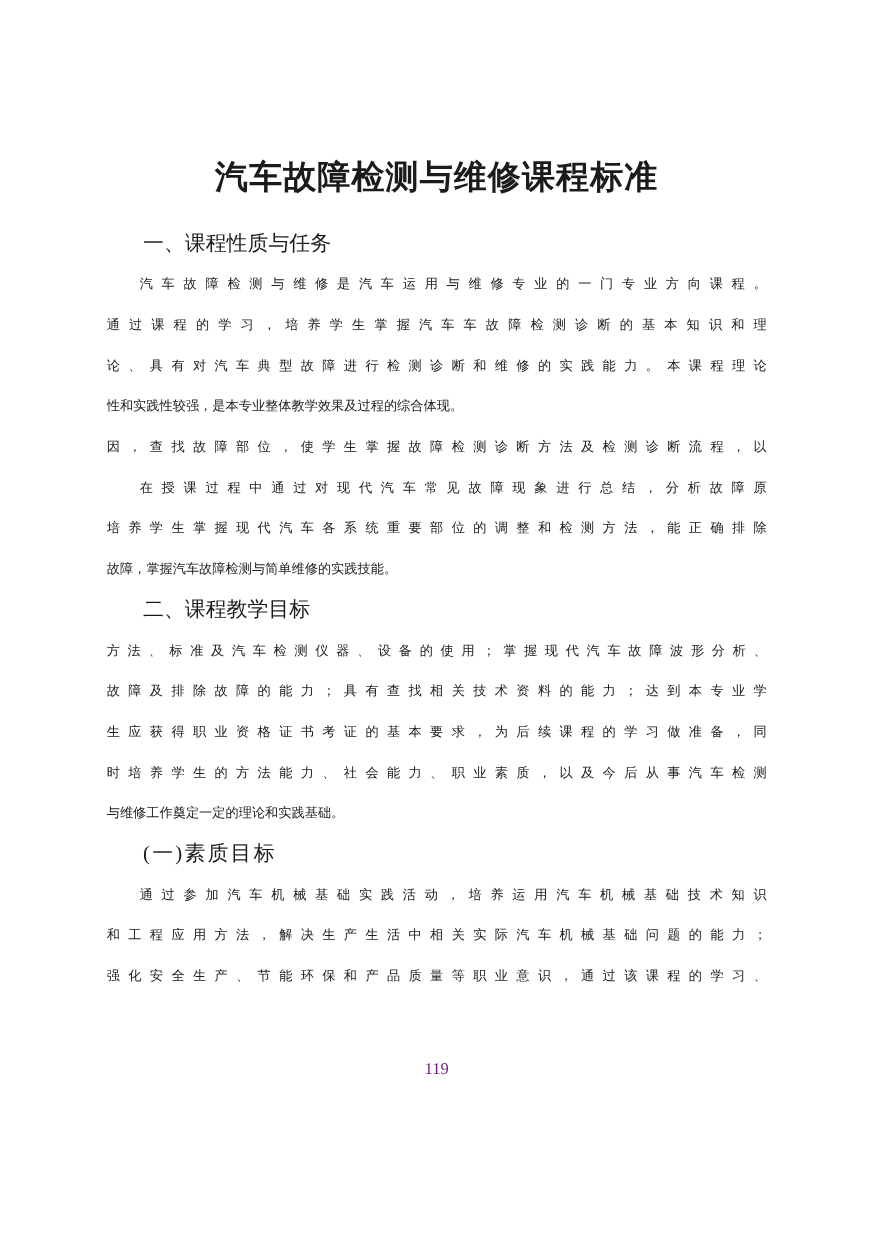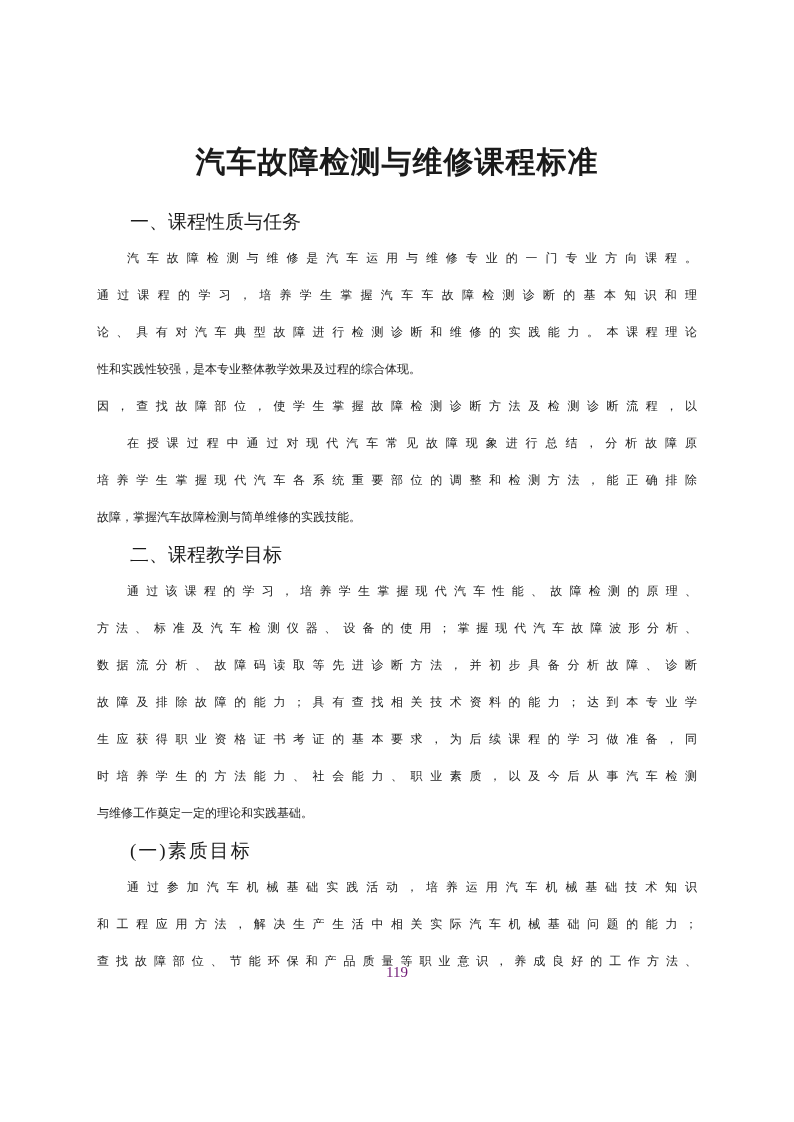--- a/index.html
+++ b/index.html
@@ -101,7 +101,6 @@
       </div>
       <div class="heading">二、课程教学目标</div>
       <div class="para">
-        <div class="line first">通过该课程的学习，培养学生掌握现代汽车性能、故障检测的原理、</div>
         <div class="line">方法、标准及汽车检测仪器、设备的使用；掌握现代汽车故障波形分析、</div>
         <div class="line">数据流分析、故障码读取等先进诊断方法，并初步具备分析故障、诊断</div>
         <div class="line">故障及排除故障的能力；具有查找相关技术资料的能力；达到本专业学</div>

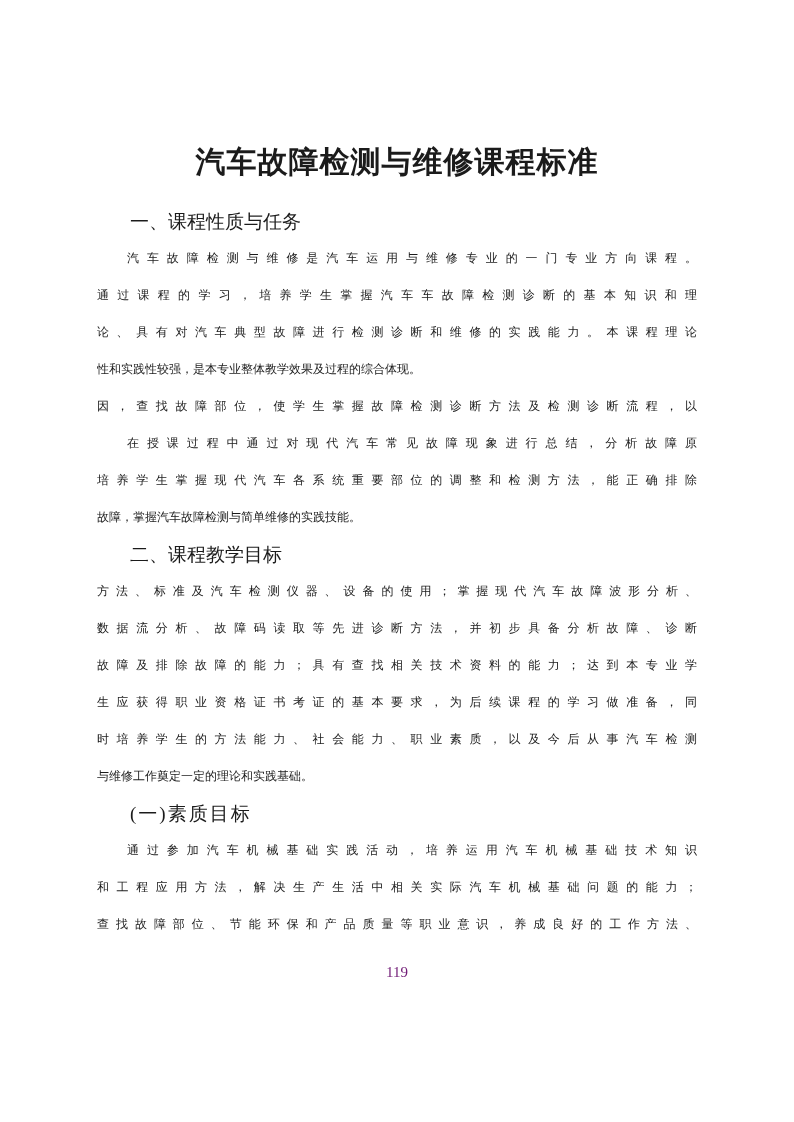--- a/index.html
+++ b/index.html
@@ -102,7 +102,6 @@
       <div class="heading">二、课程教学目标</div>
       <div class="para">
         <div class="line">方法、标准及汽车检测仪器、设备的使用；掌握现代汽车故障波形分析、</div>
-        <div class="line">数据流分析、故障码读取等先进诊断方法，并初步具备分析故障、诊断</div>
         <div class="line">故障及排除故障的能力；具有查找相关技术资料的能力；达到本专业学</div>
         <div class="line">生应获得职业资格证书考证的基本要求，为后续课程的学习做准备，同</div>
         <div class="line">时培养学生的方法能力、社会能力、职业素质，以及今后从事汽车检测</div>

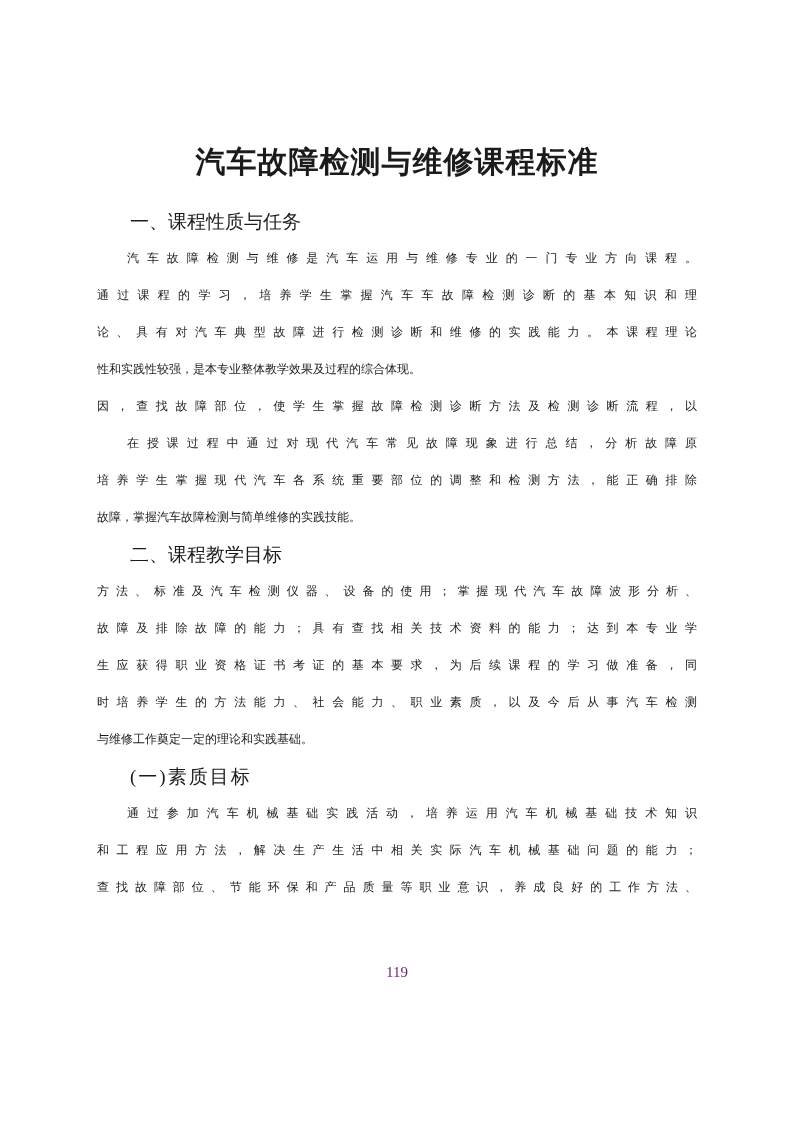--- a/index.html
+++ b/index.html
@@ -111,7 +111,7 @@
       <div class="para">
         <div class="line first">通过参加汽车机械基础实践活动，培养运用汽车机械基础技术知识</div>
         <div class="line">和工程应用方法，解决生产生活中相关实际汽车机械基础问题的能力；</div>
-        <div class="line">查找故障部位、节能环保和产品质量等职业意识，养成良好的工作方法、</div>
+        <div class="line">强化安全生产、节能环保和产品质量等职业意识，通过该课程的学习、</div>
       </div>
     </div>
 

